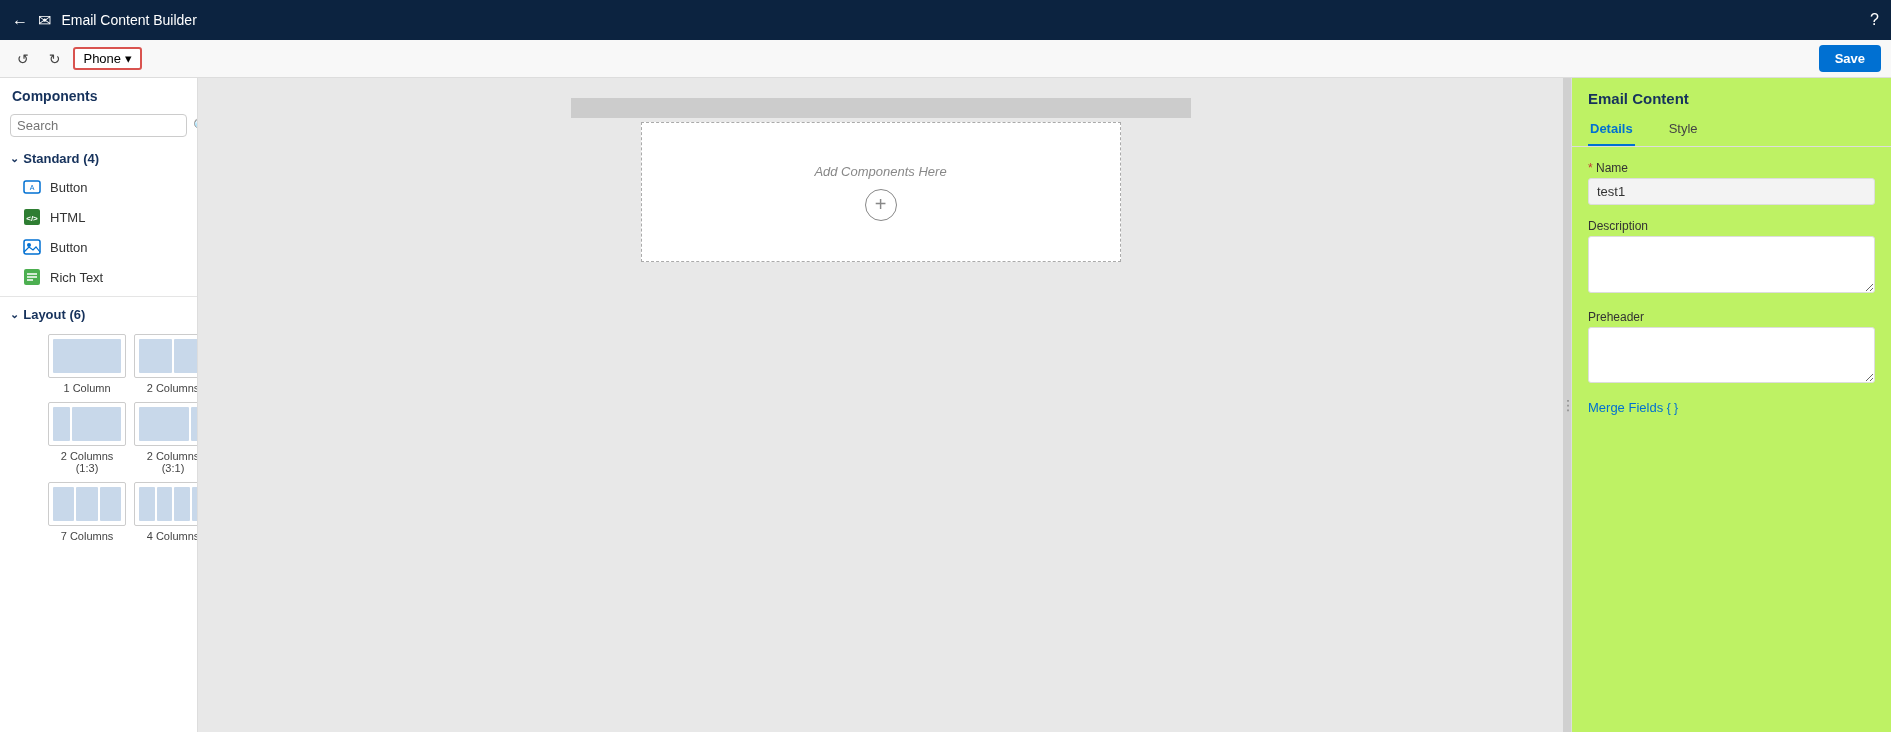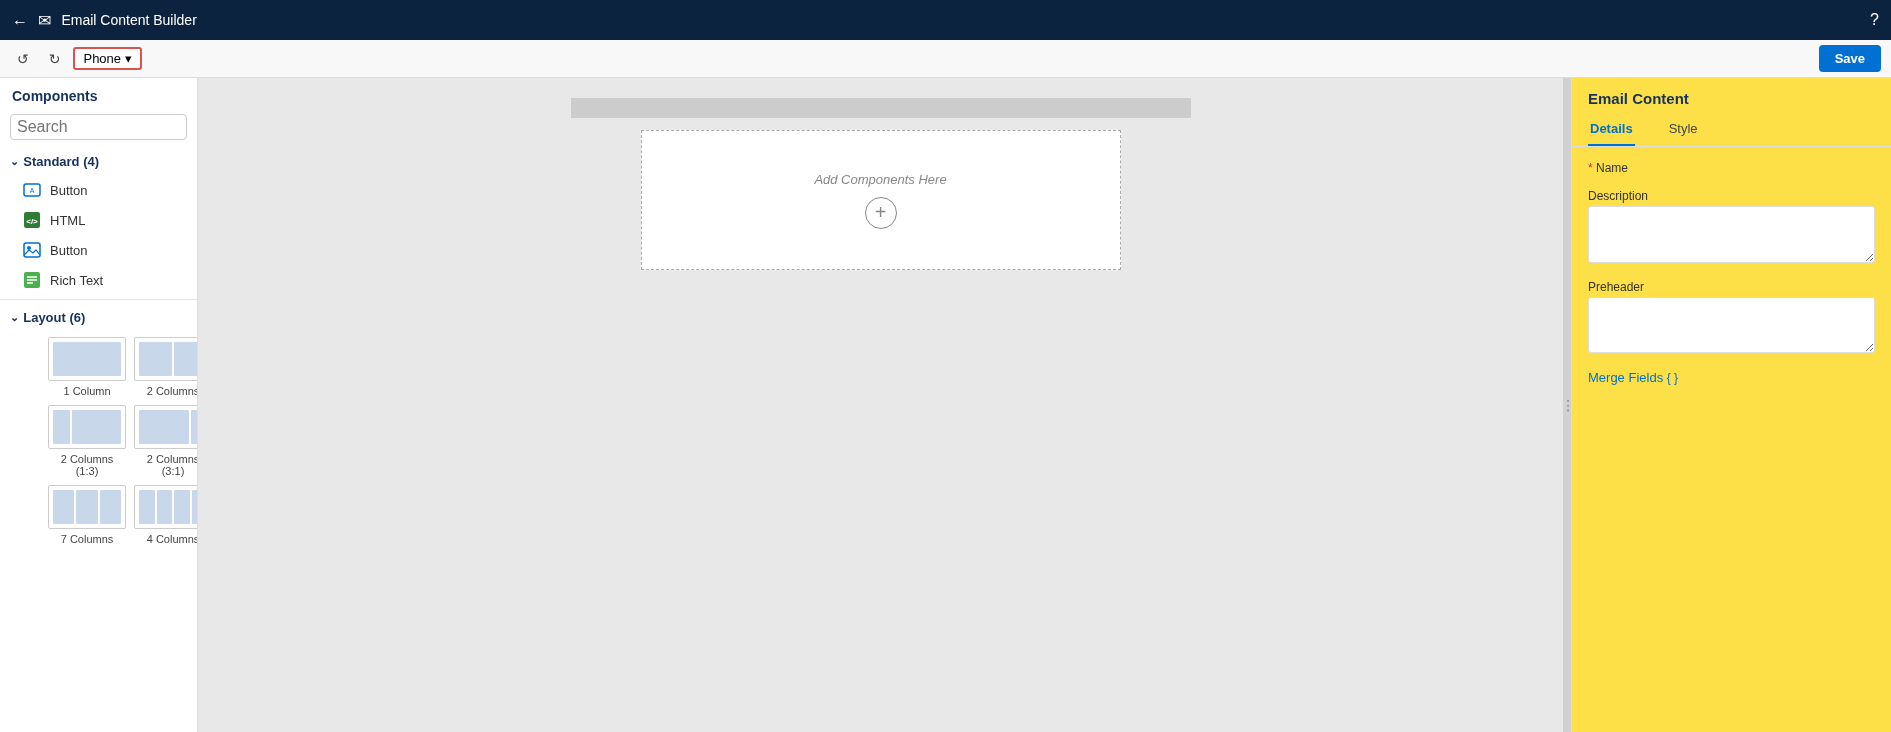--- a/index.html
+++ b/index.html
@@ -231,7 +231,7 @@
     
     .right-panel {
       width: 320px;
-      background: #fde047;
+      background: #bef264;
       border-left: 1px solid #ddd;
       overflow-y: auto;
       flex-shrink: 0;

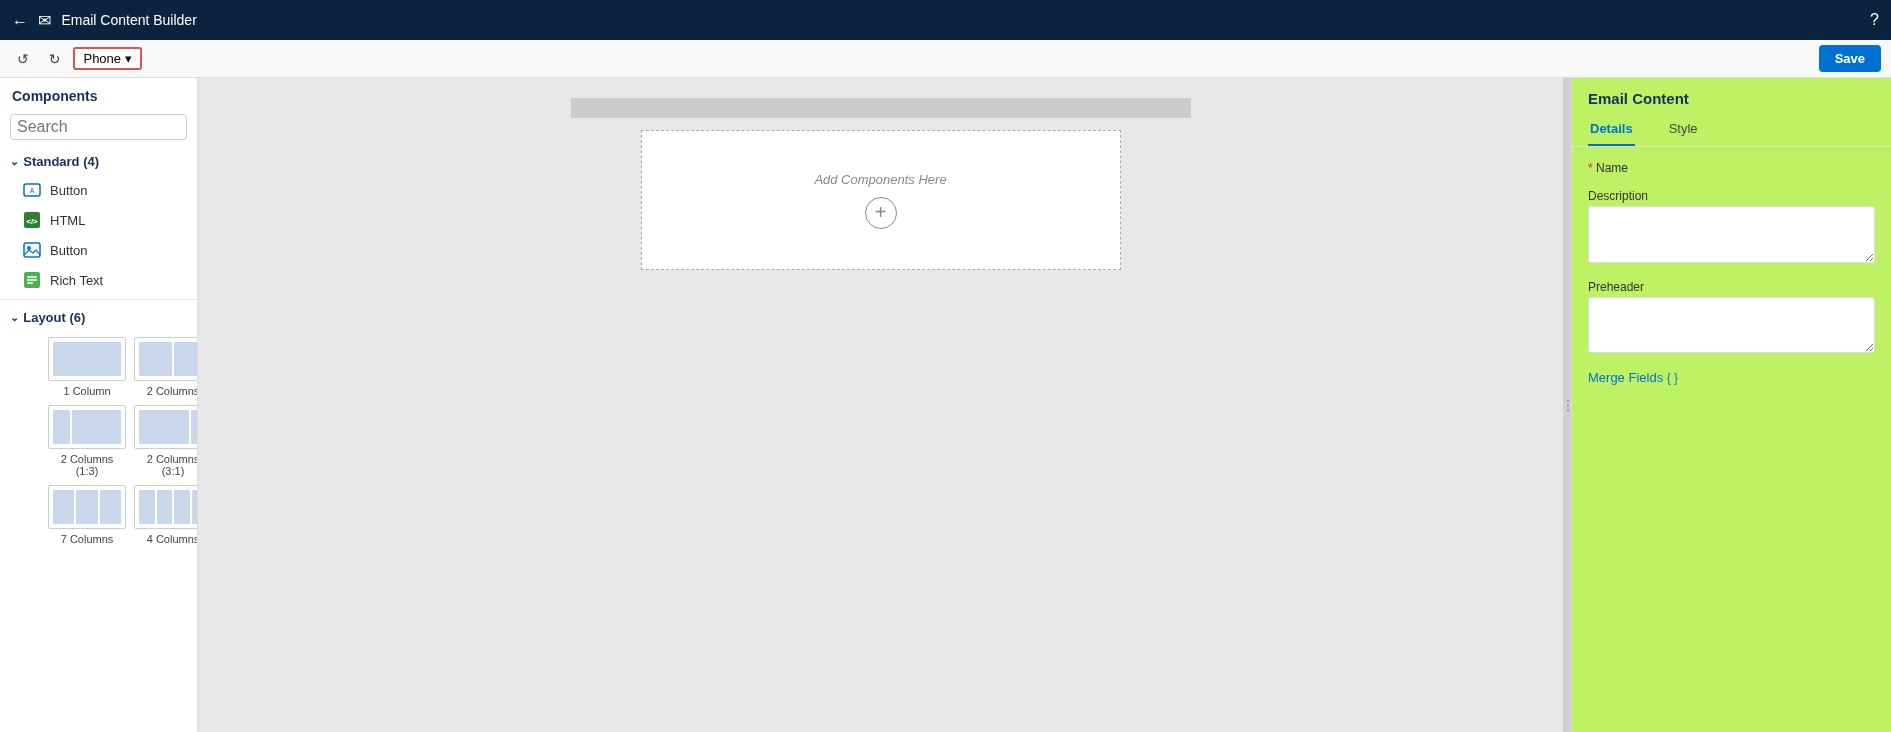--- a/index.html
+++ b/index.html
@@ -95,7 +95,7 @@
       border: none;
       outline: none;
       flex: 1;
-      font-size: 16px;
+      font-size: 13px;
       background: transparent;
     }
     .search-icon { color: #888; font-size: 13px; }

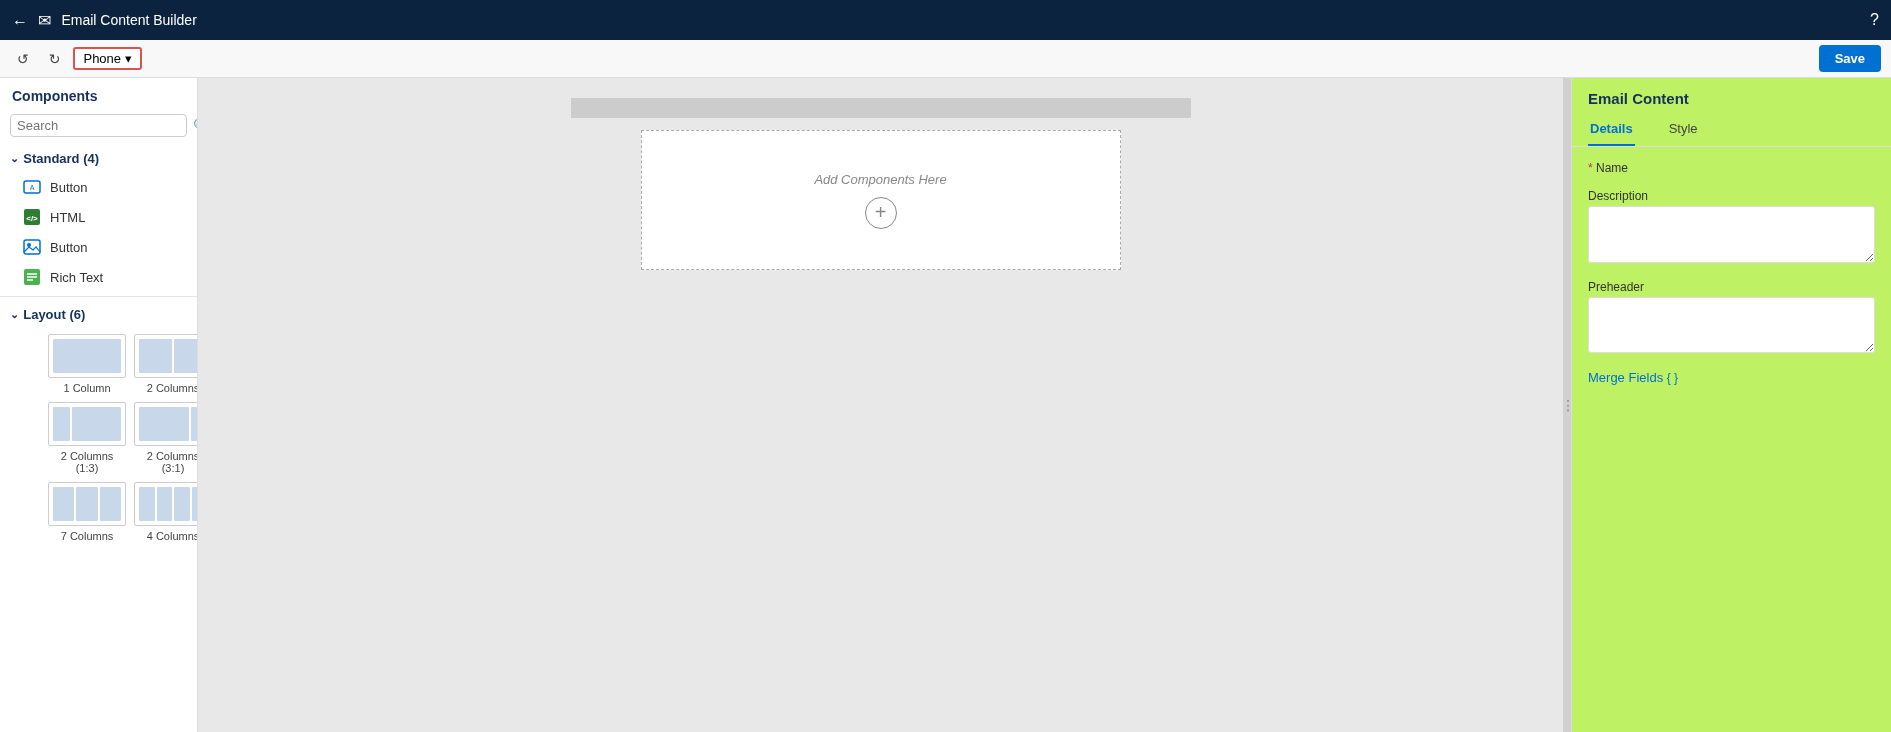--- a/index.html
+++ b/index.html
@@ -448,7 +448,7 @@
   <div class="canvas-area">
     <div class="email-canvas">
       <div style="height:20px; background:#cccccc;"></div>
-      <div style="padding: 12px 0; display:flex; justify-content:flex-end;">
+      <div style="padding: 4px 0; display:flex; justify-content:flex-end;">
         <div class="drop-zone">
           <span class="drop-zone-text">Add Components Here</span>
           <div class="add-circle">+</div>

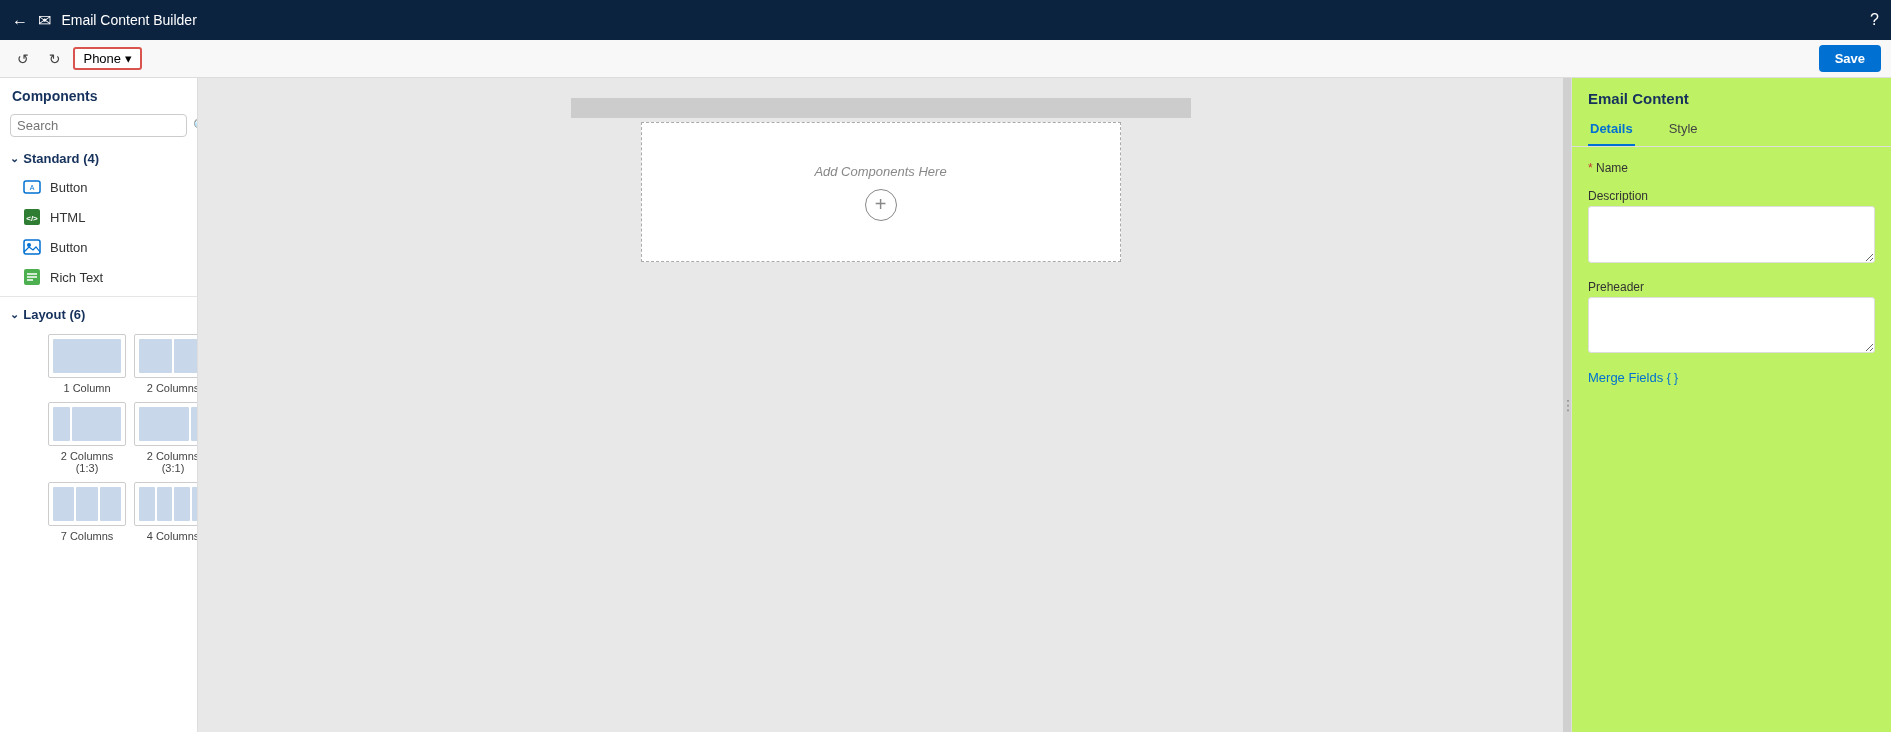--- a/index.html
+++ b/index.html
@@ -476,6 +476,7 @@
           <span class="required-star">*</span>
           <span>Name</span>
         </label>
+        <input class="form-input" type="text" value="test1" style="">
       </div>
 
       <div class="form-field">

